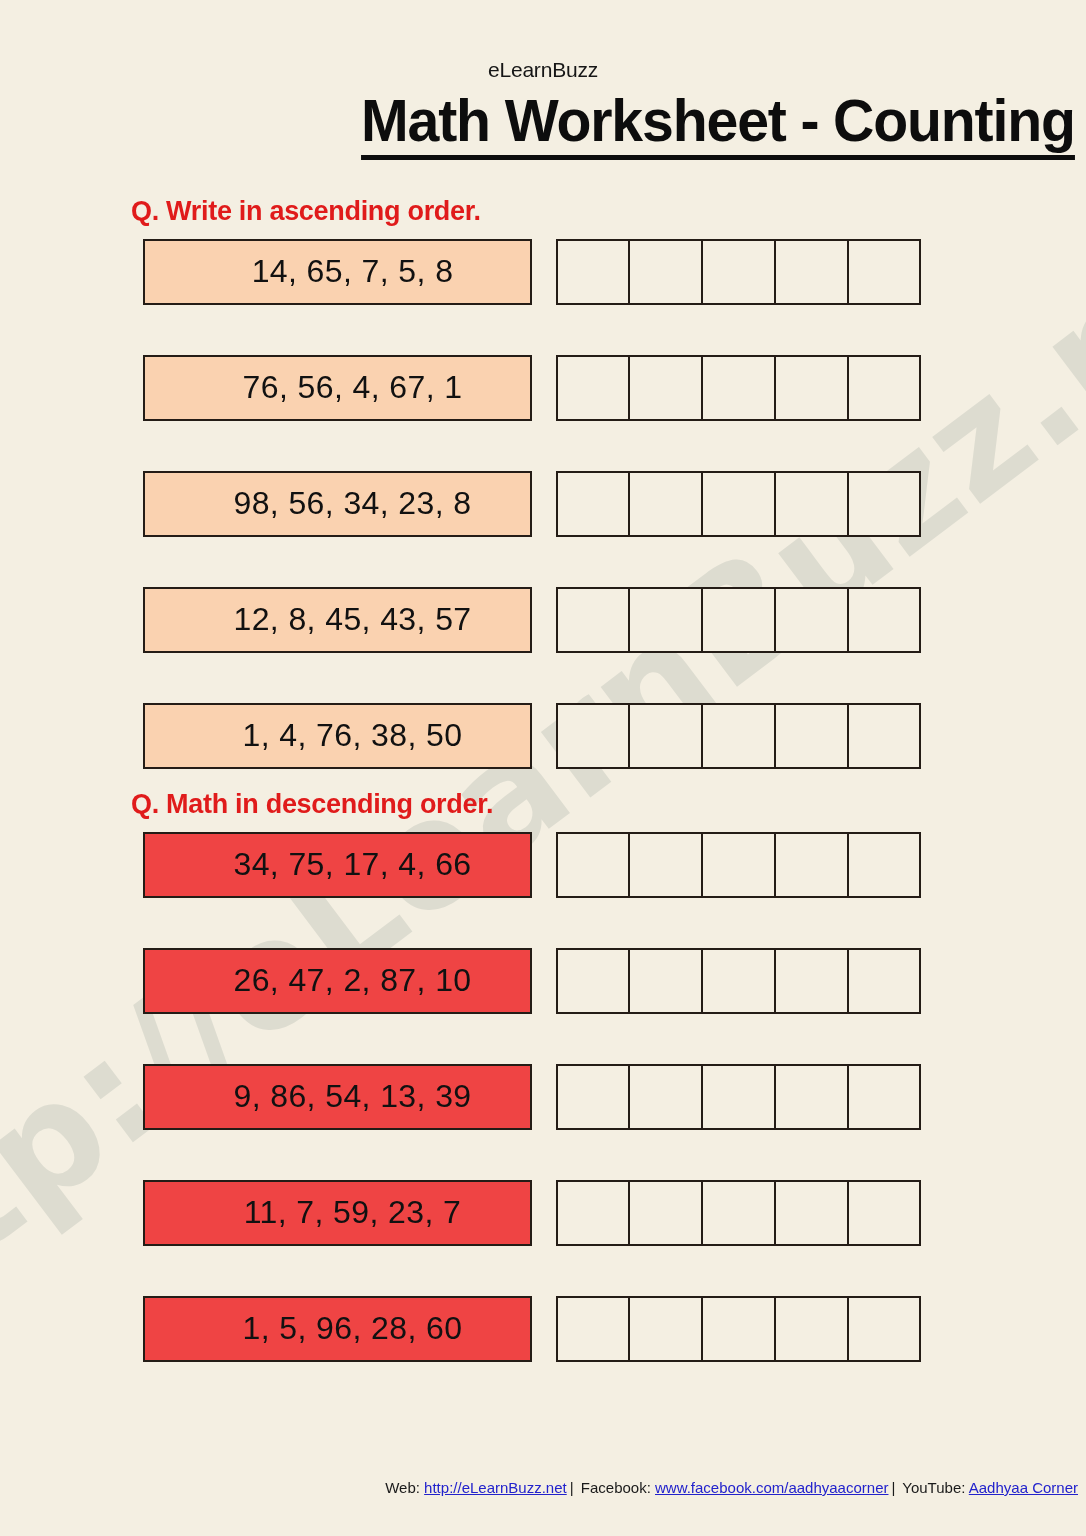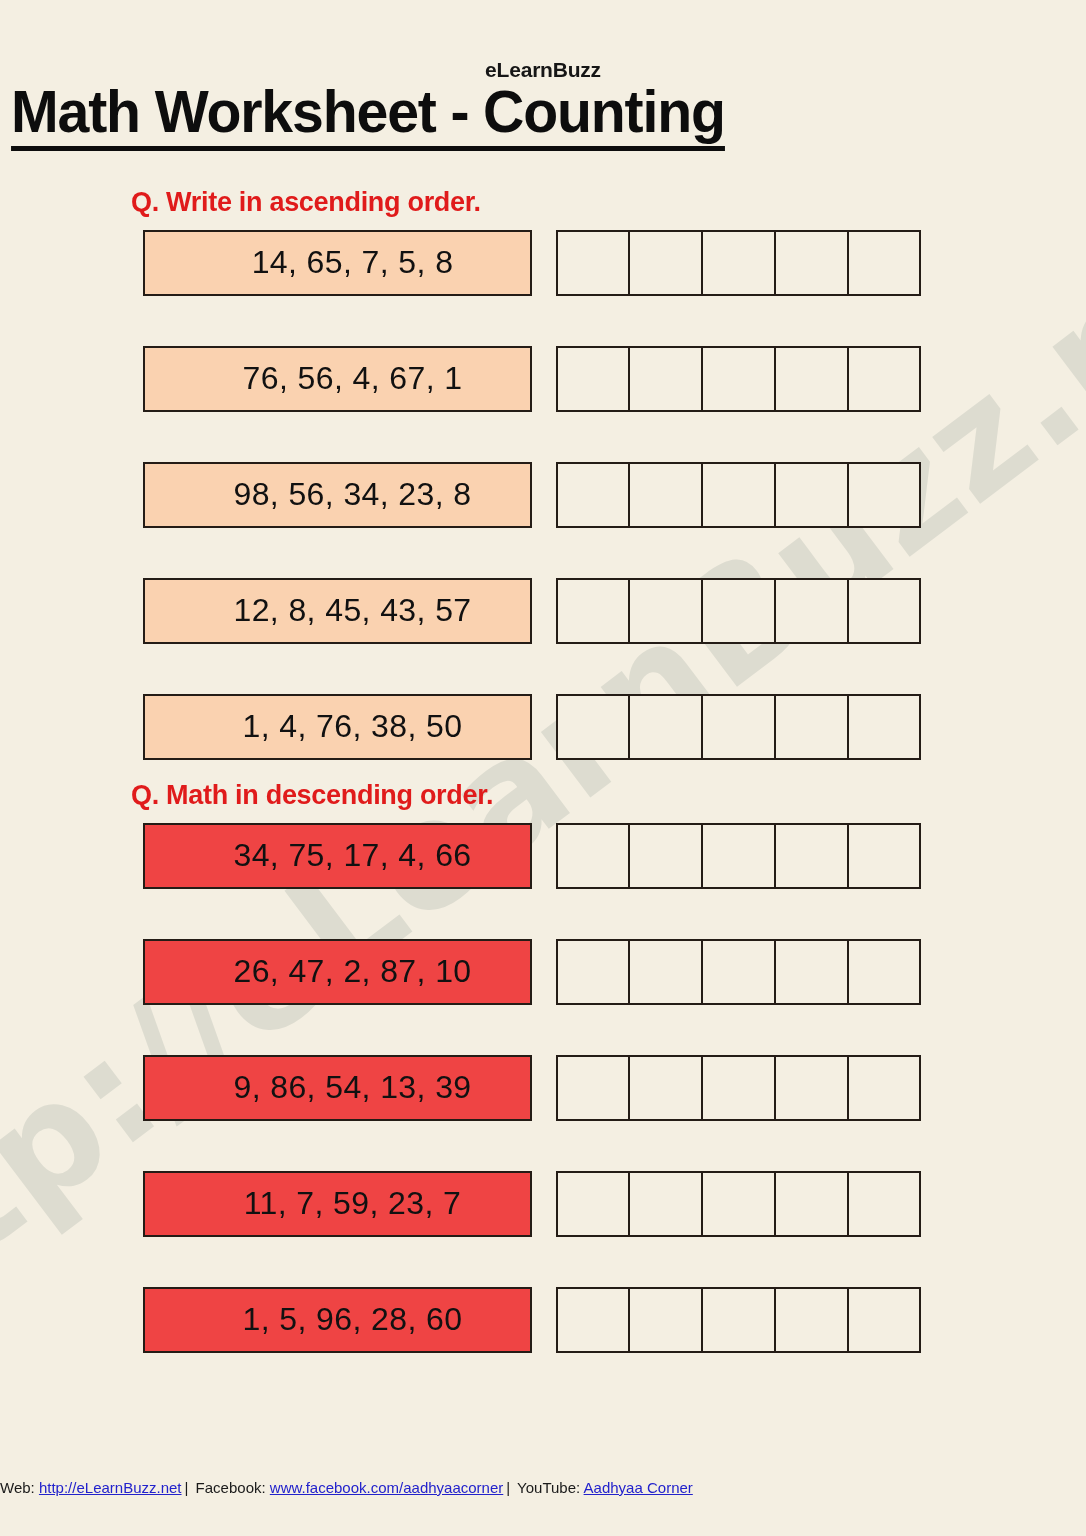--- a/index.html
+++ b/index.html
@@ -47,7 +47,7 @@
   .brand {
     text-align: center;
     font-size: 21px;
-    font-weight: bold;
+    font-weight: normal;
     color: #161616;
     padding-top: 58px;
     letter-spacing: -0.2px;

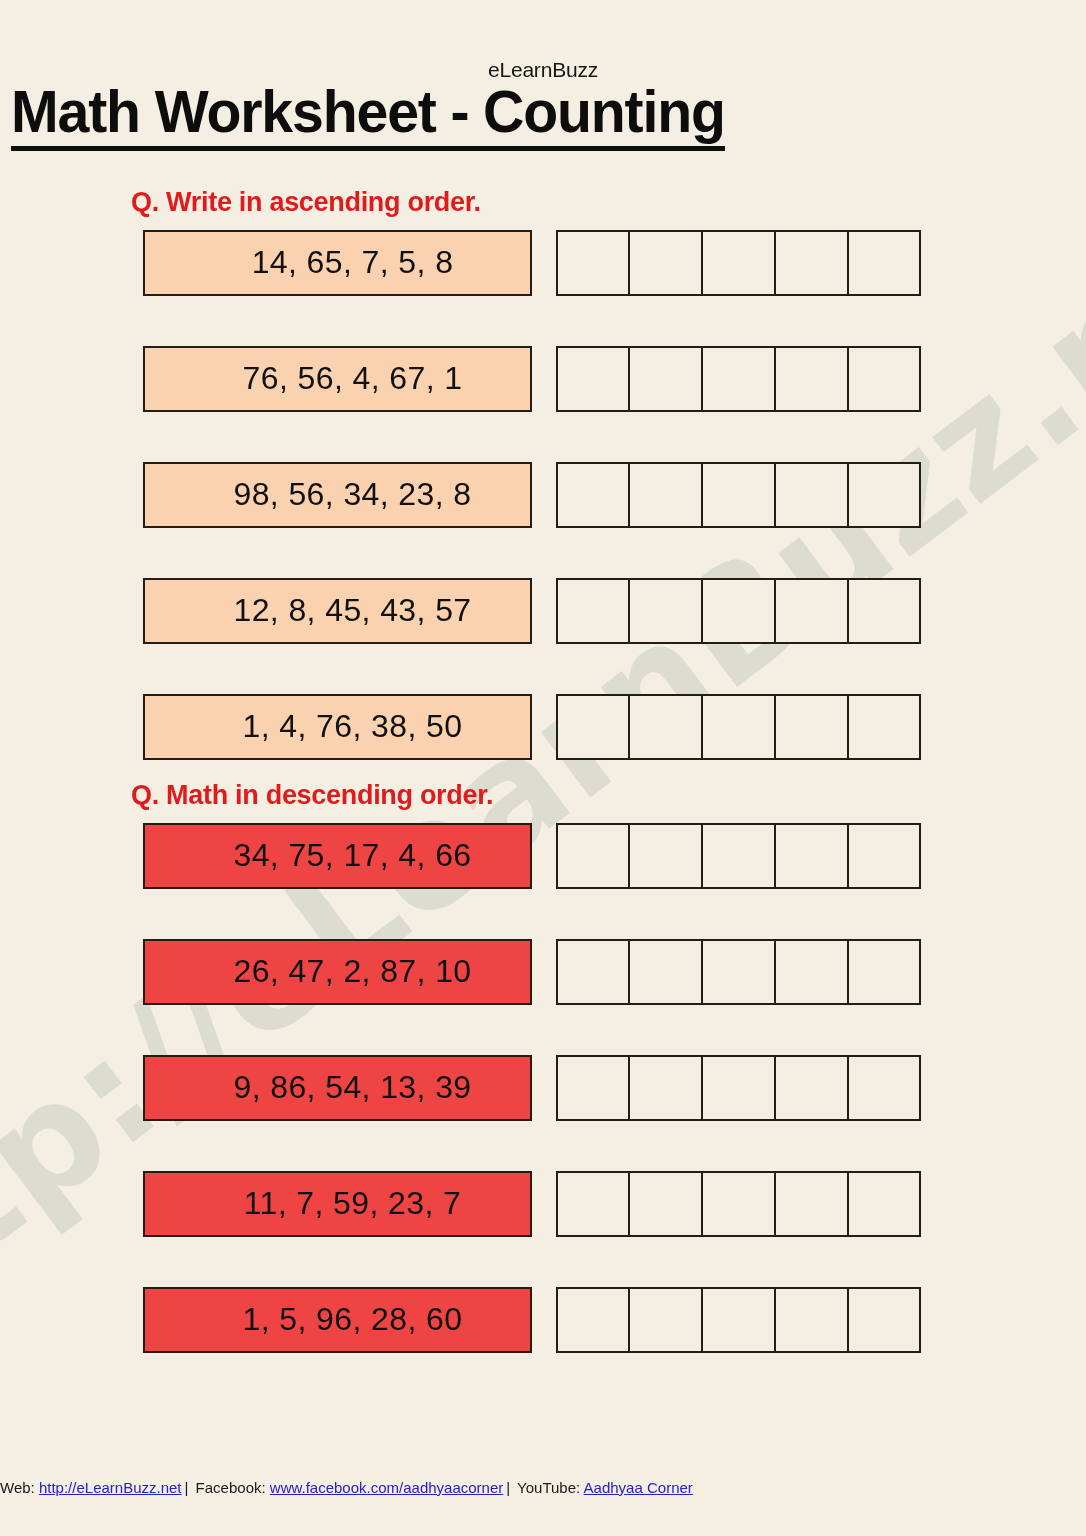--- a/index.html
+++ b/index.html
@@ -55,7 +55,8 @@
   }
 
   .title-wrap {
-    text-align: left;
+    text-align: right;
+    margin-top: 9px;
   }
   .title {
     display: inline-block;

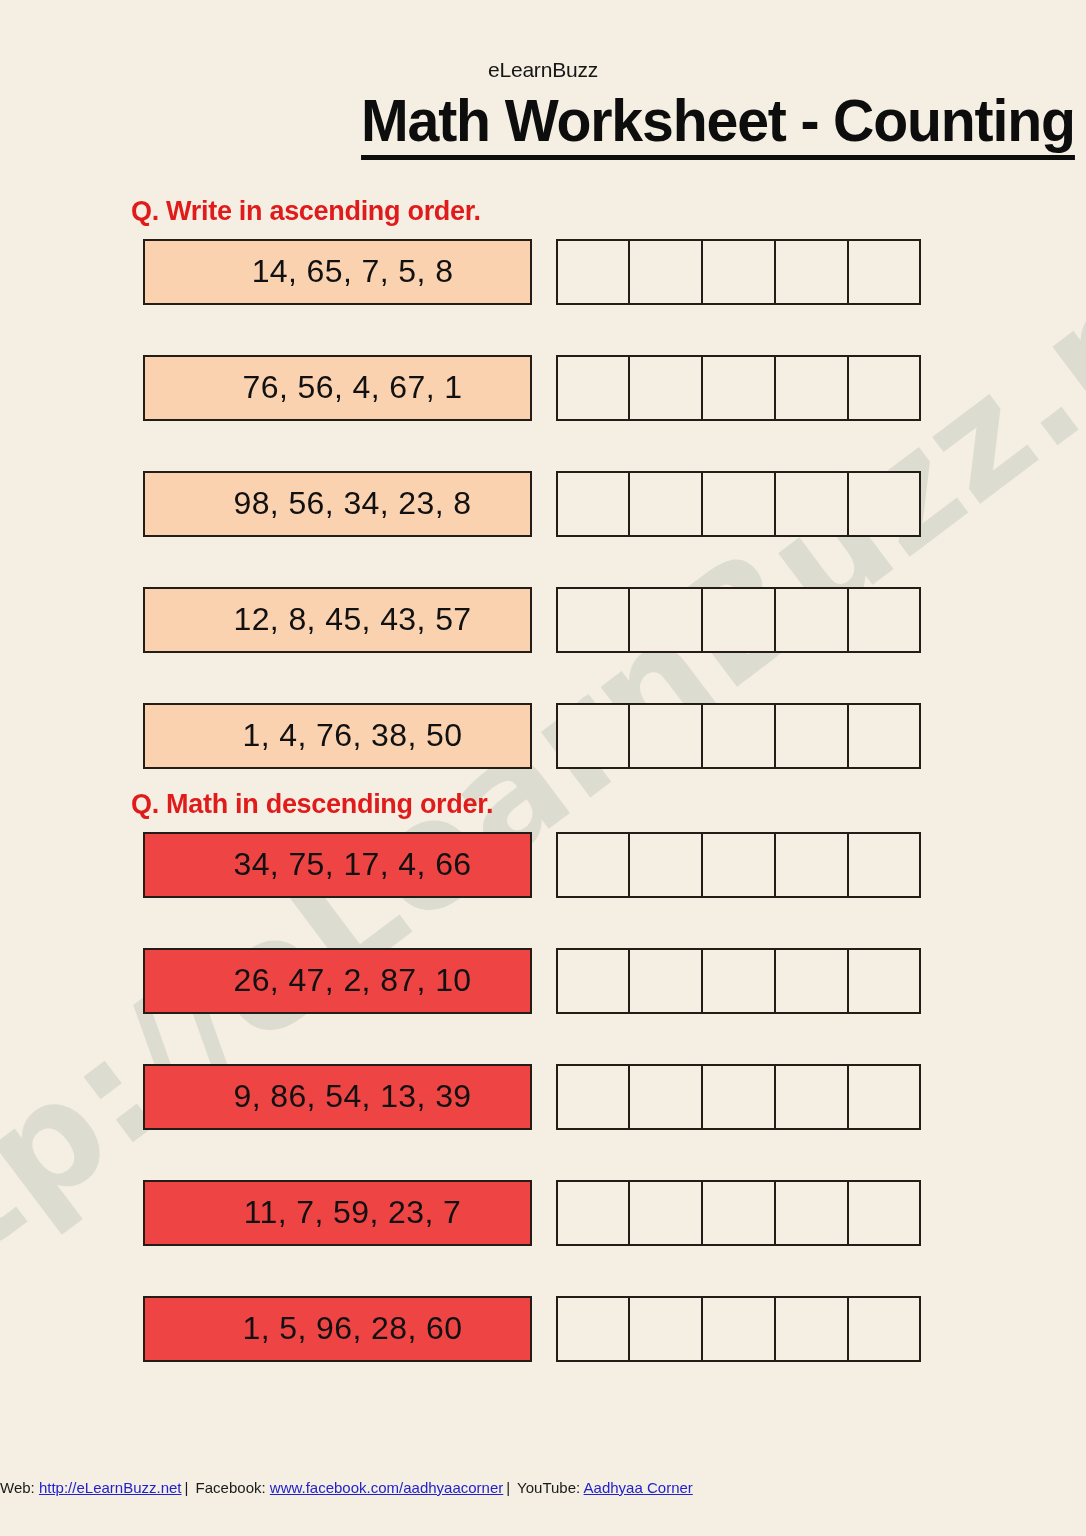--- a/index.html
+++ b/index.html
@@ -132,9 +132,9 @@
   .footer {
     position: absolute;
     left: 0;
-    right: 16px;
+    right: 8px;
     bottom: 40px;
-    text-align: left;
+    text-align: right;
     font-size: 15px;
     color: #1a1a1a;
     z-index: 3;

